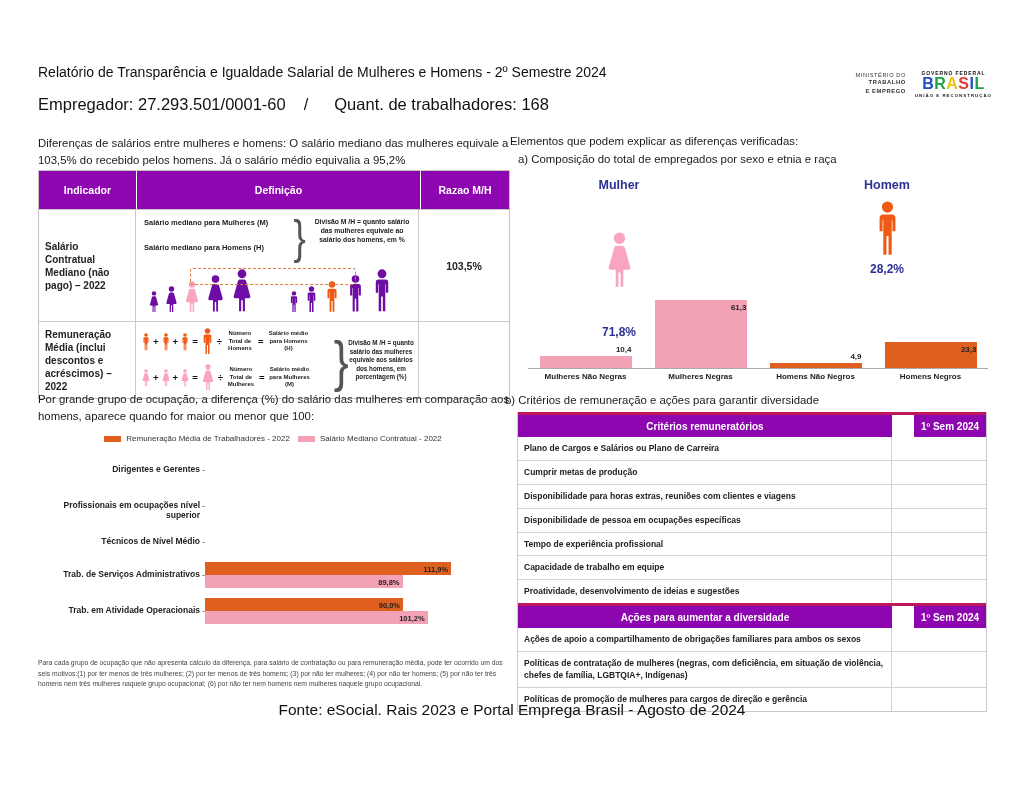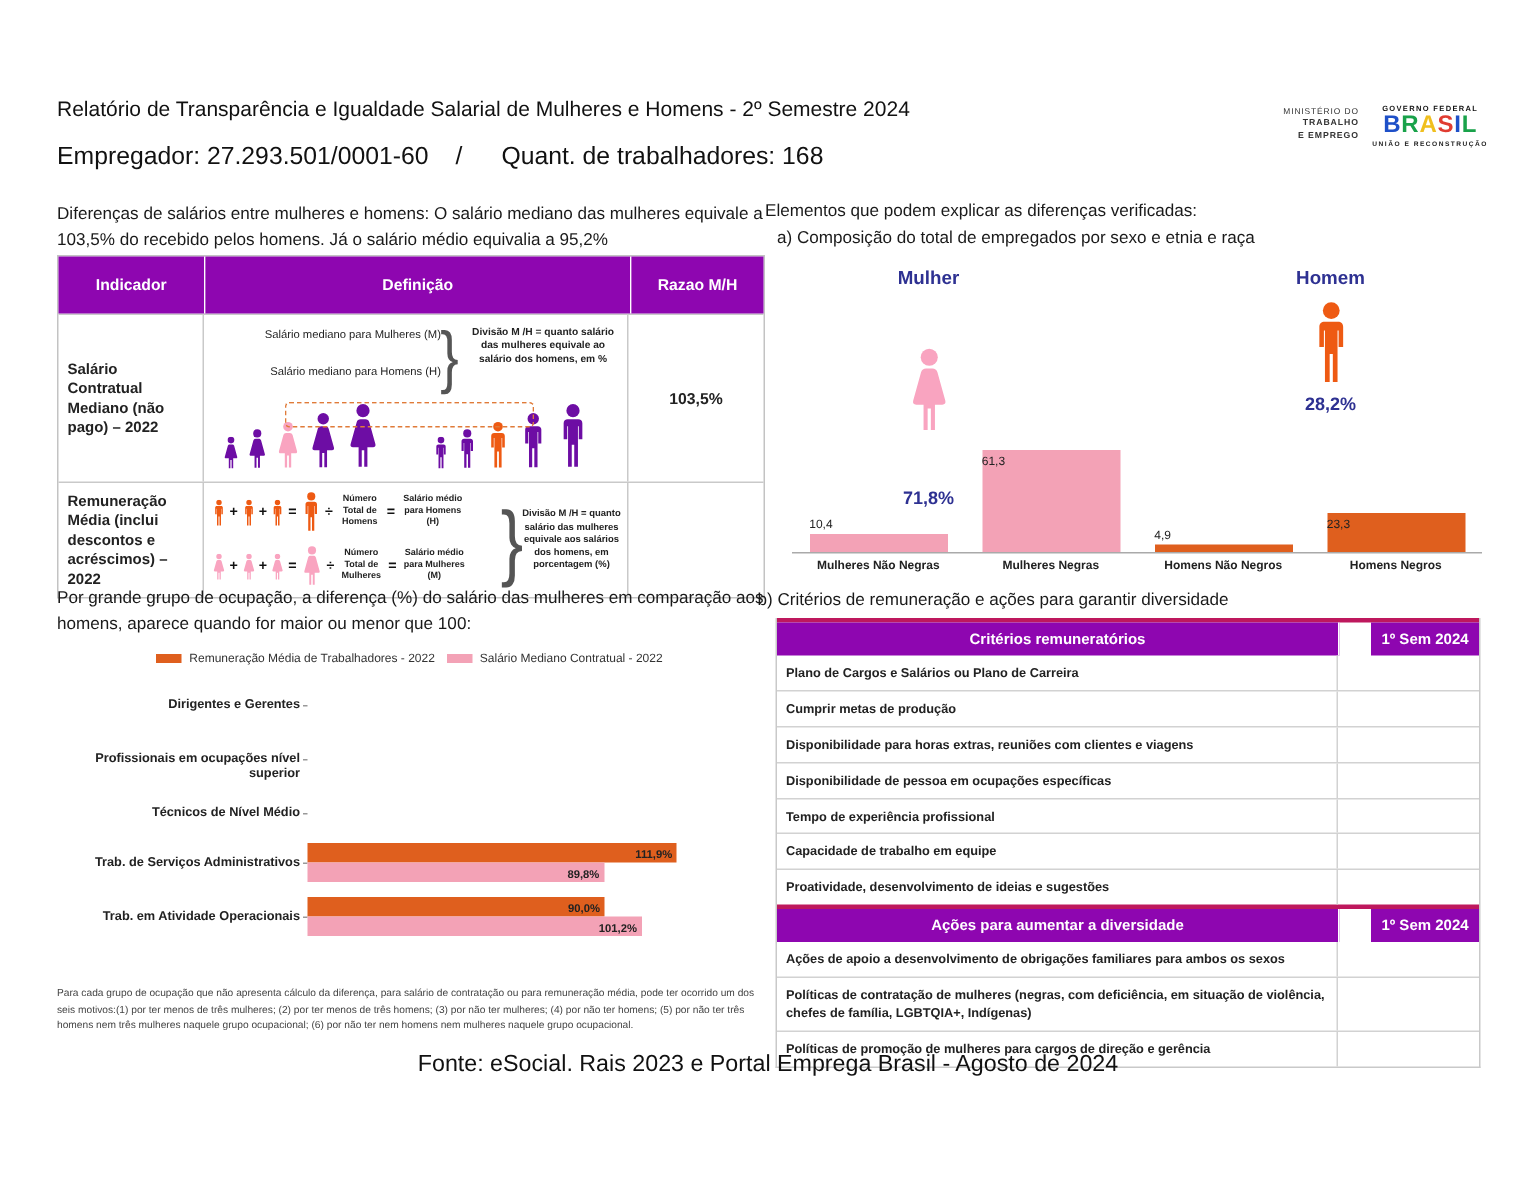--- a/index.html
+++ b/index.html
@@ -37,7 +37,7 @@
   .c-def{width:283px;position:relative;box-sizing:border-box;border-right:1px solid #c9c9c9;}
   .c-ratio{flex:1;display:flex;align-items:center;justify-content:center;font-size:10.5px;font-weight:bold;color:#222;}
   .r1{height:111px;} .r2{height:76px;}
-  .def-line{position:absolute;width:150px;left:8px;text-align:right;font-size:7.5px;font-weight:normal;color:#222;}
+  .def-line{position:absolute;width:150px;left:8px;text-align:left;font-size:7.5px;font-weight:bold;color:#222;}
   .brace{position:absolute;color:#555;font-weight:400;transform:scaleX(.8);}
   .def-note{position:absolute;font-size:6.8px;font-weight:bold;text-align:center;line-height:1.35;color:#222;}
   .fig-strip{position:absolute;left:12px;bottom:8px;height:46px;display:flex;align-items:flex-end;gap:4px;}

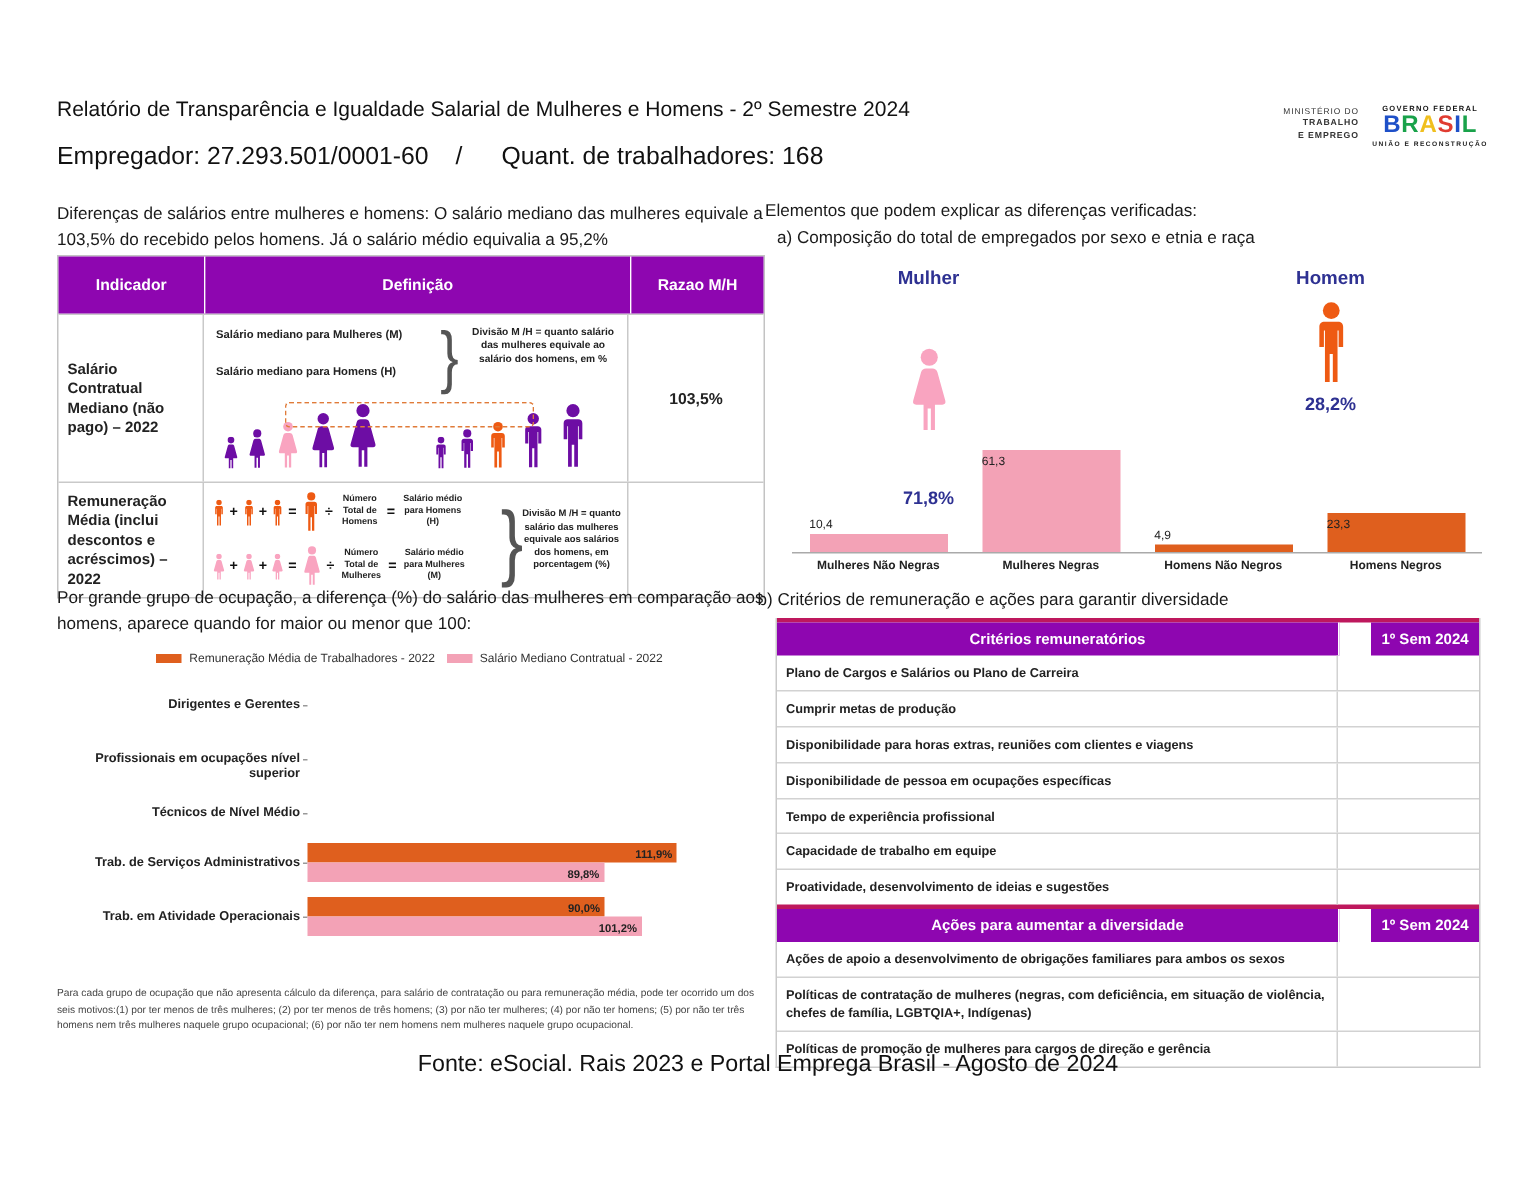--- a/index.html
+++ b/index.html
@@ -56,7 +56,7 @@
   .comp-icon{margin-top:9px;}
   .comp-chart{position:absolute;left:528px;top:296px;width:460px;height:95px;}
   .vbar{position:absolute;}
-  .vbar-label{position:absolute;font-size:8px;font-weight:normal;color:#222;text-align:left;}
+  .vbar-label{position:absolute;font-size:8px;font-weight:bold;color:#222;text-align:right;}
   .vbar-cat{position:absolute;font-size:8px;font-weight:bold;color:#222;text-align:center;top:76px;}
   .baseline{position:absolute;left:0;top:72px;width:100%;height:1px;background:#aaa;}
 

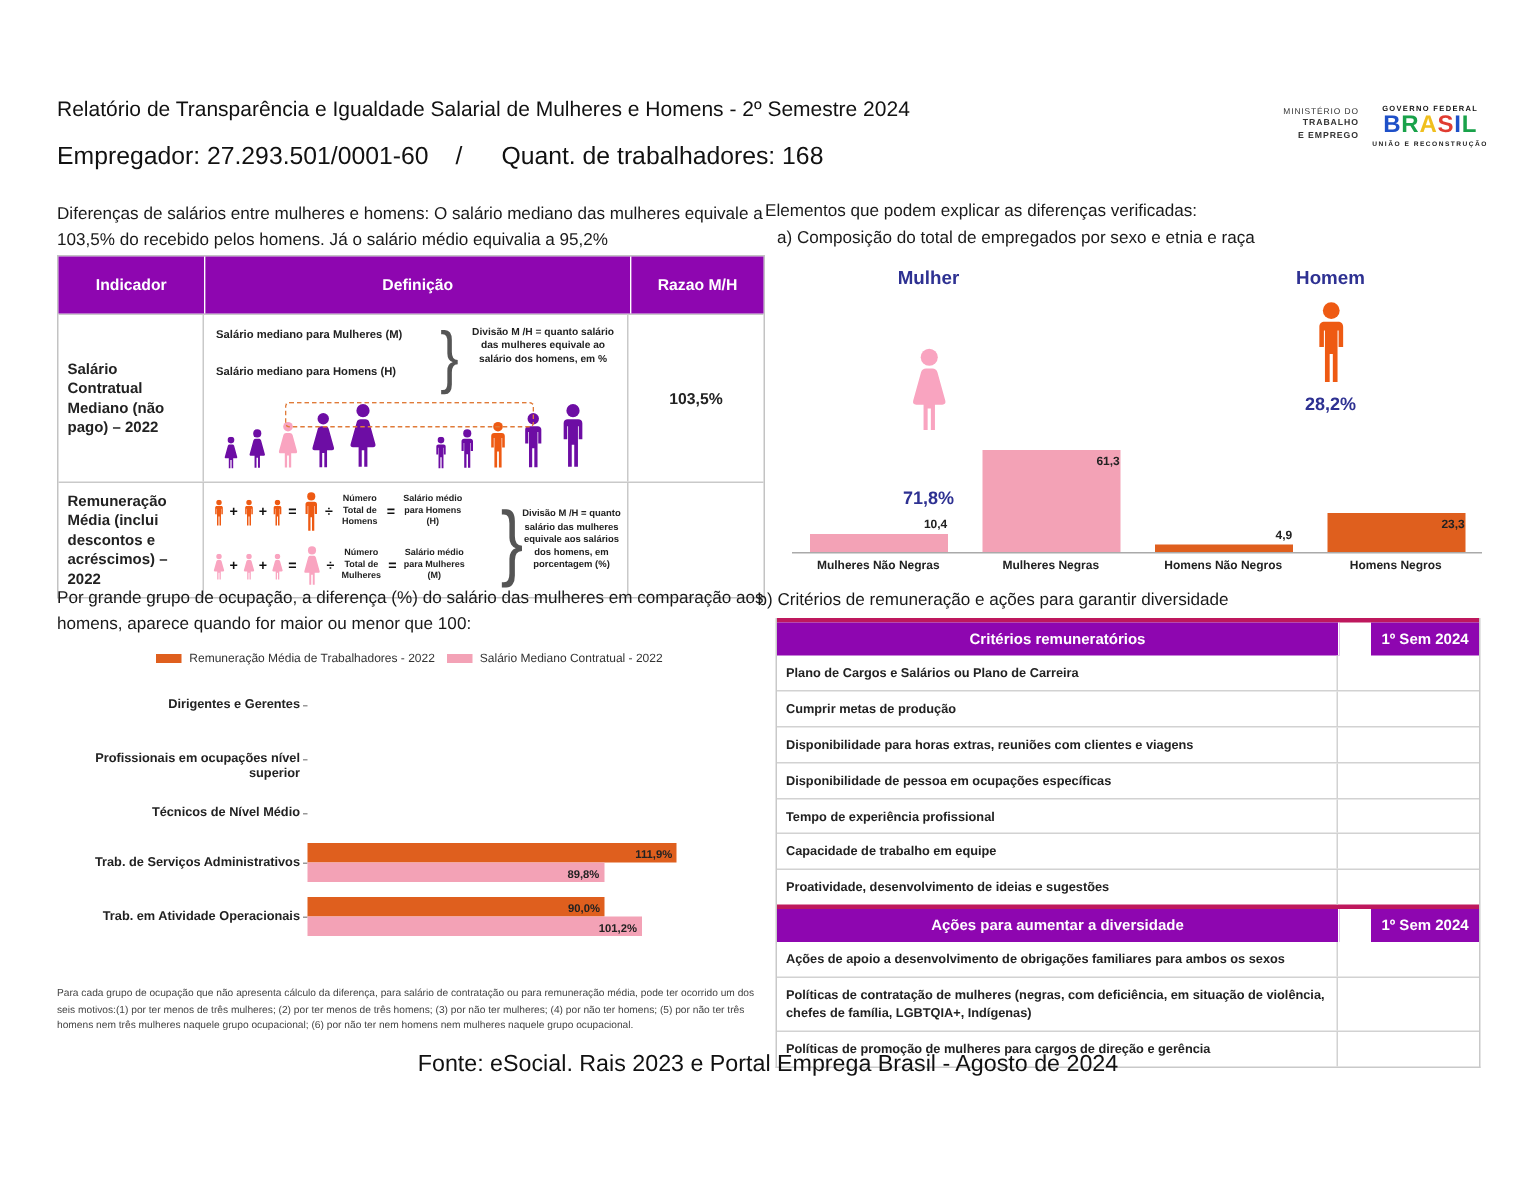--- a/index.html
+++ b/index.html
@@ -335,7 +335,7 @@
     </div>
     <div id="actions-body">
         <div class="tbl-row">
-          <div class="tbl-c1">Ações de apoio a desenvolvimento de obrigações familiares para ambos os sexos</div>
+          <div class="tbl-c1">Ações de apoio a compartilhamento de obrigações familiares para ambos os sexos</div>
           <div class="tbl-c2"></div>
         </div>
         <div class="tbl-row">

